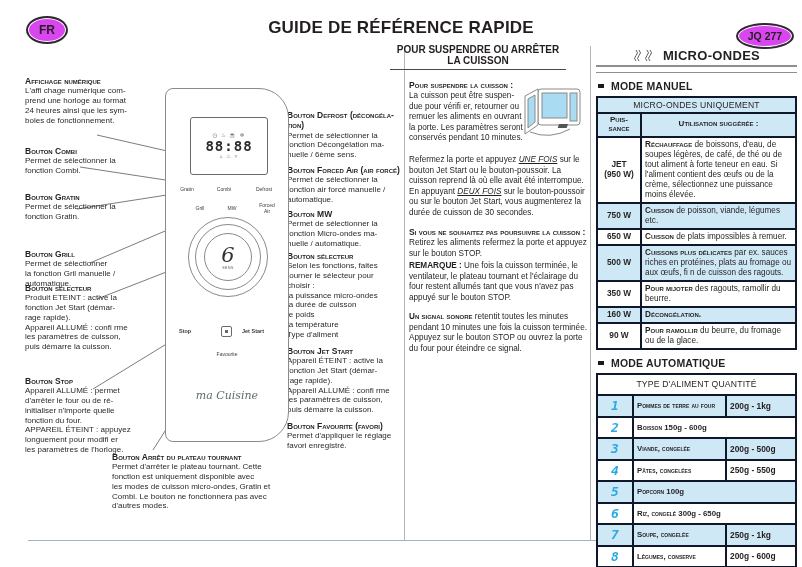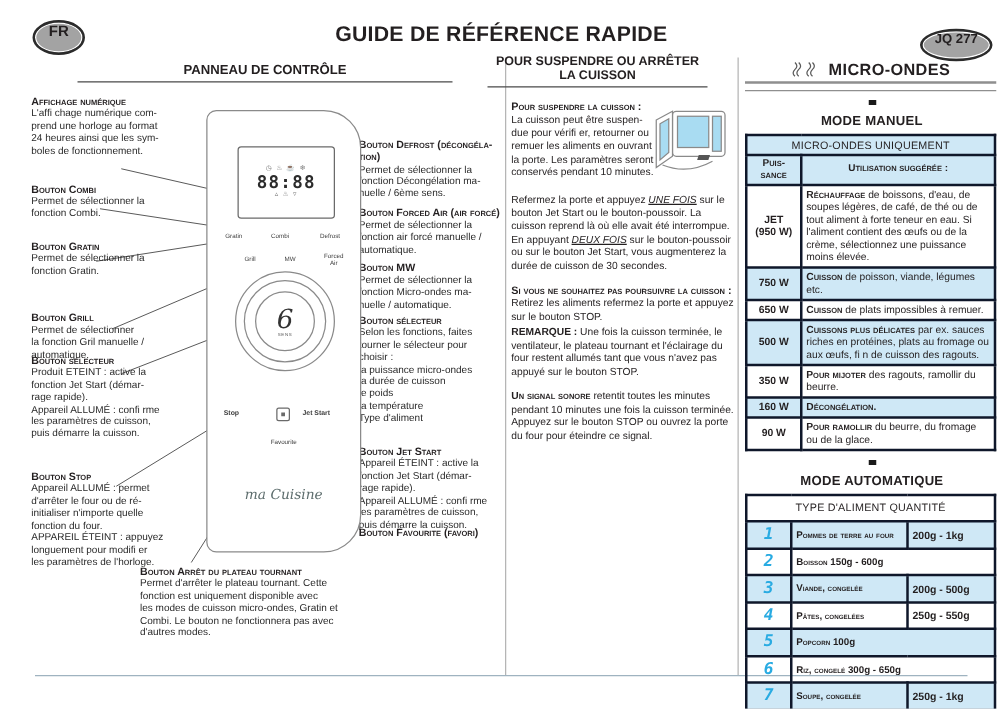--- a/index.html
+++ b/index.html
@@ -7,8 +7,8 @@
         font-family:"Liberation Sans",sans-serif;color:#231f20;}
   .abs{position:absolute;}
   
-  .oval{border:2px solid #2b2b2b;border-radius:50%;display:flex;justify-content:center;
-        font-weight:bold;background:#a3a3a3;box-shadow:0 0 0 1px #fff inset;}
+  .oval{border:2px solid #2b2b2b;border-radius:50%;display:flex;align-items:center;justify-content:center;
+        font-weight:bold;background:#d946ef;box-shadow:0 0 0 1px #fff inset;}
   
   .page-title{left:0;right:0;top:18px;text-align:center;font-size:17px;font-weight:bold;letter-spacing:.2px;}
   .col-head{font-size:10.5px;font-weight:600;text-align:center;border-bottom:1.4px solid #4a4a4a;padding-bottom:3px;}

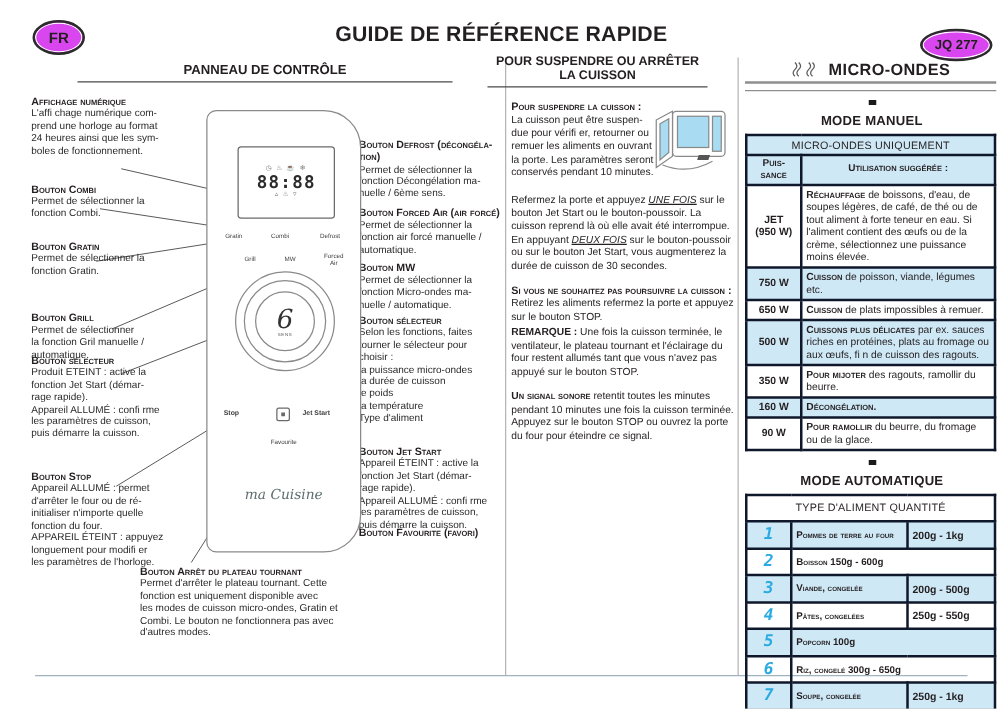--- a/index.html
+++ b/index.html
@@ -97,7 +97,6 @@
   <div class="abs divider" style="left:590px;top:46px;height:494px;"></div>
   <div class="abs footer-line" style="left:28px;top:540px;width:746px;"></div>
 
-  <div class="abs col-head" style="left:62px;top:50px;width:300px;">PANNEAU DE CONTRÔLE</div>
 
   <div class="abs lbl" style="left:25px;top:76px;width:138px;">
     <div class="t">Affichage numérique</div>

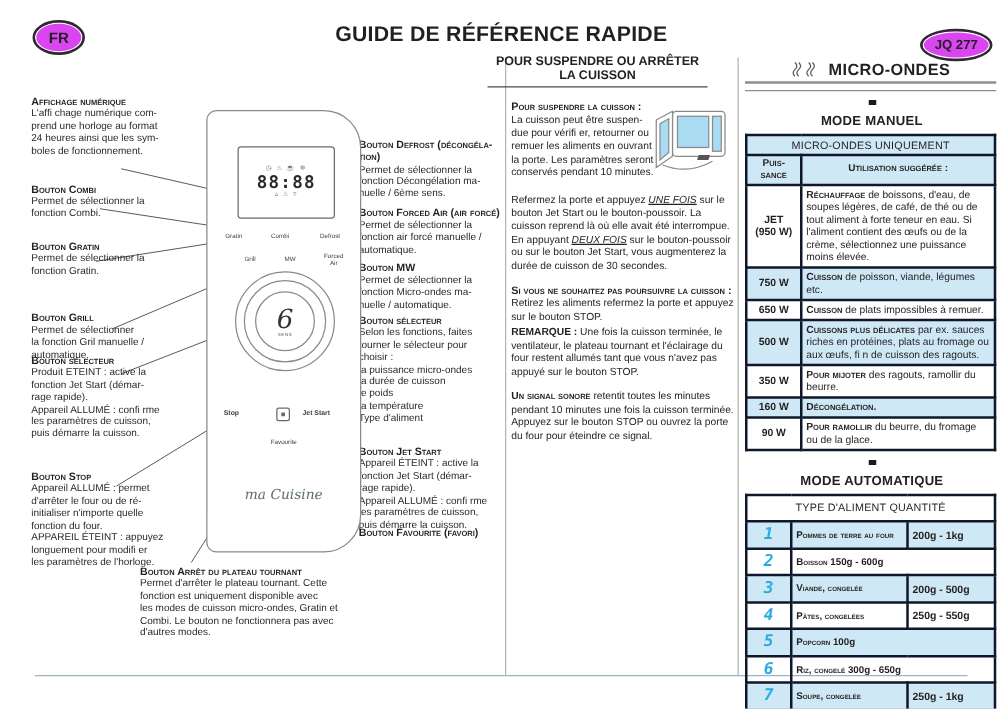--- a/index.html
+++ b/index.html
@@ -43,7 +43,7 @@
   .right-col{position:absolute;left:596px;top:48px;width:201px;}
   .mo-title{display:flex;align-items:center;justify-content:center;gap:8px;font-size:13px;font-weight:bold;letter-spacing:.3px;}
   .rule2{height:5px;border-top:2.5px solid #8f8f8f;border-bottom:1.5px solid #8f8f8f;margin-top:2px;}
-  .mode-row{display:flex;align-items:center;gap:7px;font-size:10.5px;font-weight:600;margin:7px 0 4px 2px;letter-spacing:.2px;flex-direction:column;}
+  .mode-row{display:flex;align-items:center;gap:7px;font-size:10.5px;font-weight:600;margin:7px 0 4px 2px;letter-spacing:.2px;}
   .sq-bullet{width:6px;height:4px;background:#1a1a1a;display:inline-block;}
   table{border-collapse:collapse;width:100%;}
   .dtab{border:1.5px solid #2e2e2e;}

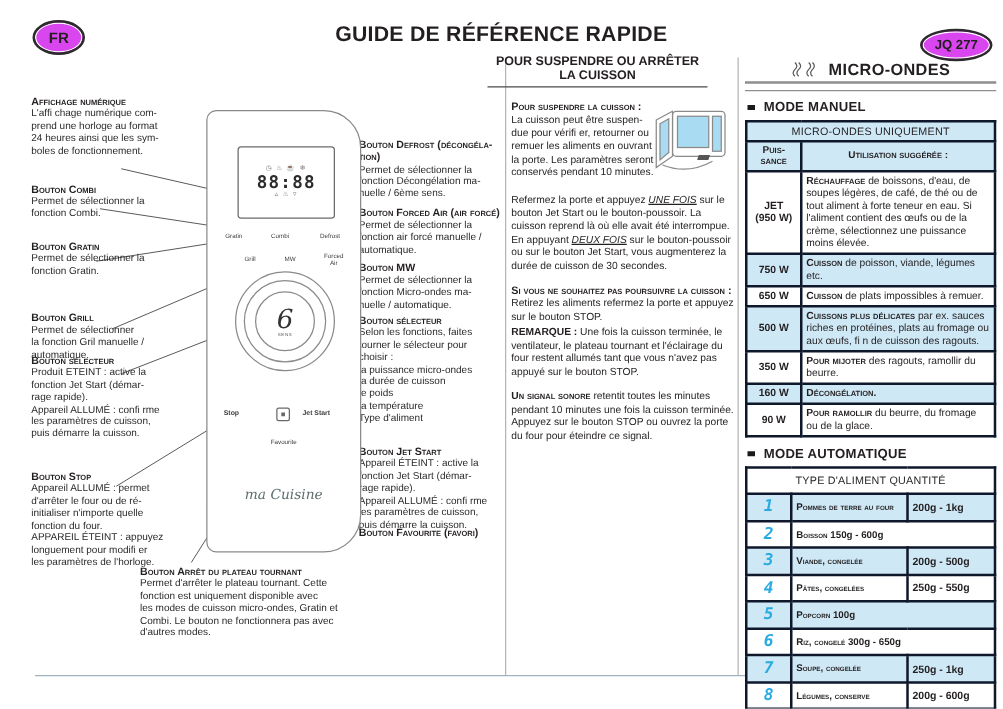--- a/index.html
+++ b/index.html
@@ -179,7 +179,7 @@
 la température
 Type d'aliment</div>
   </div>
-  <div class="abs lbl" style="left:287px;top:356px;width:118px;">
+  <div class="abs lbl" style="left:287px;top:346px;width:118px;">
     <div class="t">Bouton Jet Start</div>
     <div class="b">Appareil ÉTEINT : active la
 fonction Jet Start (démar-

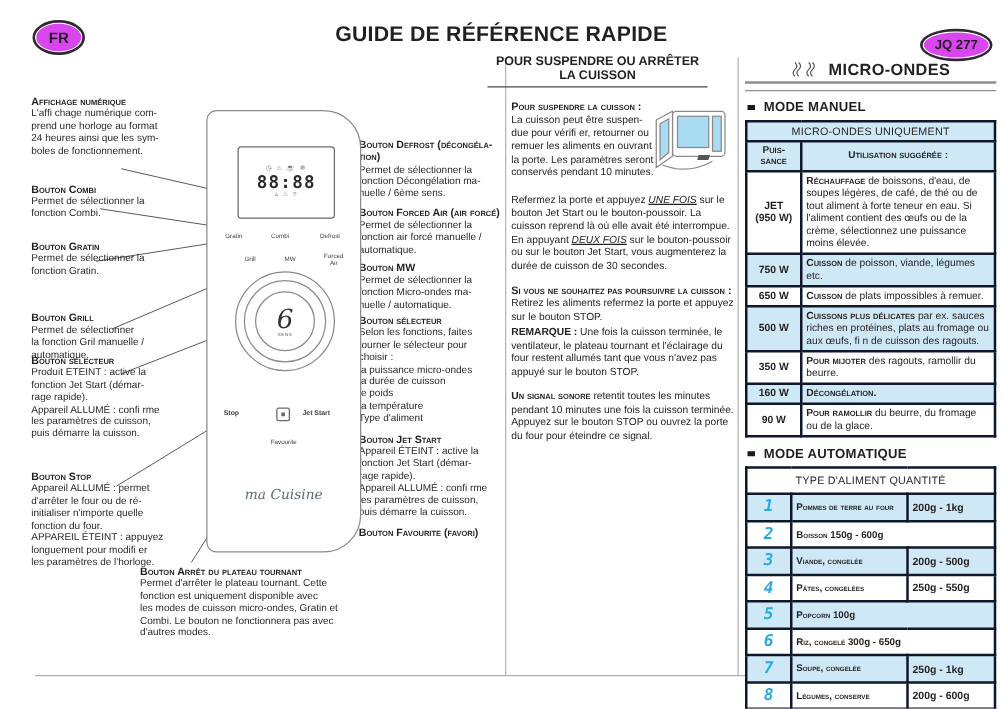--- a/index.html
+++ b/index.html
@@ -190,6 +190,8 @@
   </div>
   <div class="abs lbl" style="left:287px;top:421px;width:118px;">
     <div class="t">Bouton Favourite (favori)</div>
+    <div class="b">Permet d'appliquer le réglage
+favori enregistré.</div>
   </div>
 
   <div class="abs panel" style="left:165px;top:88px;width:122px;height:352px;">

